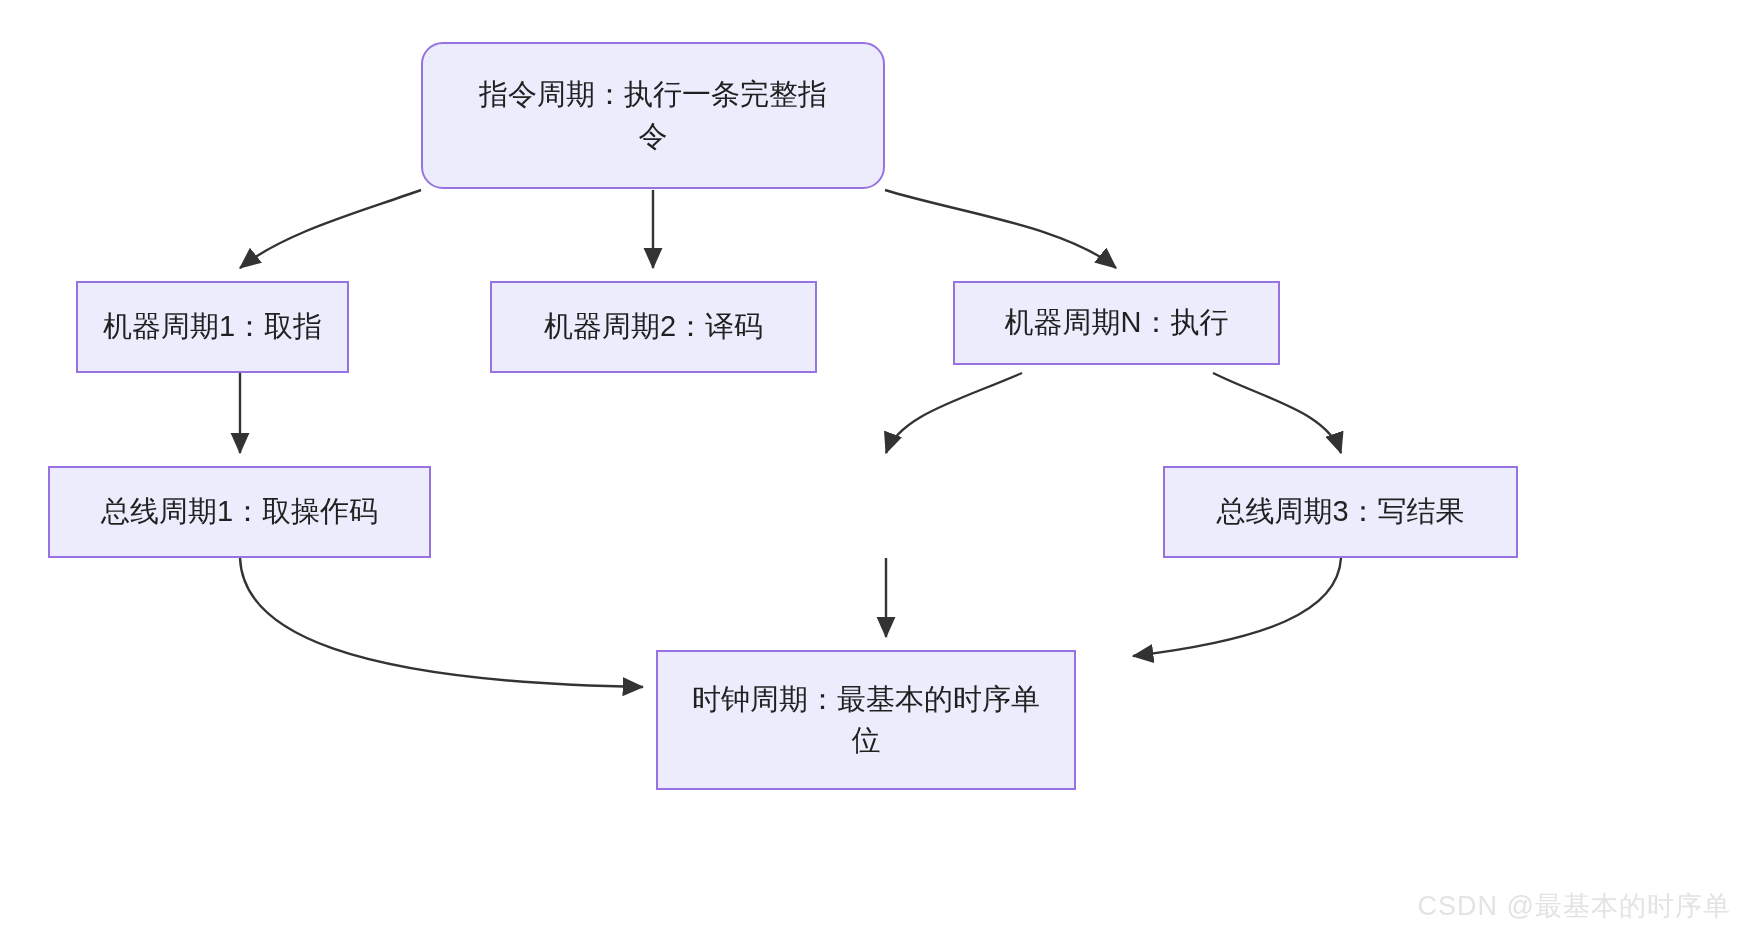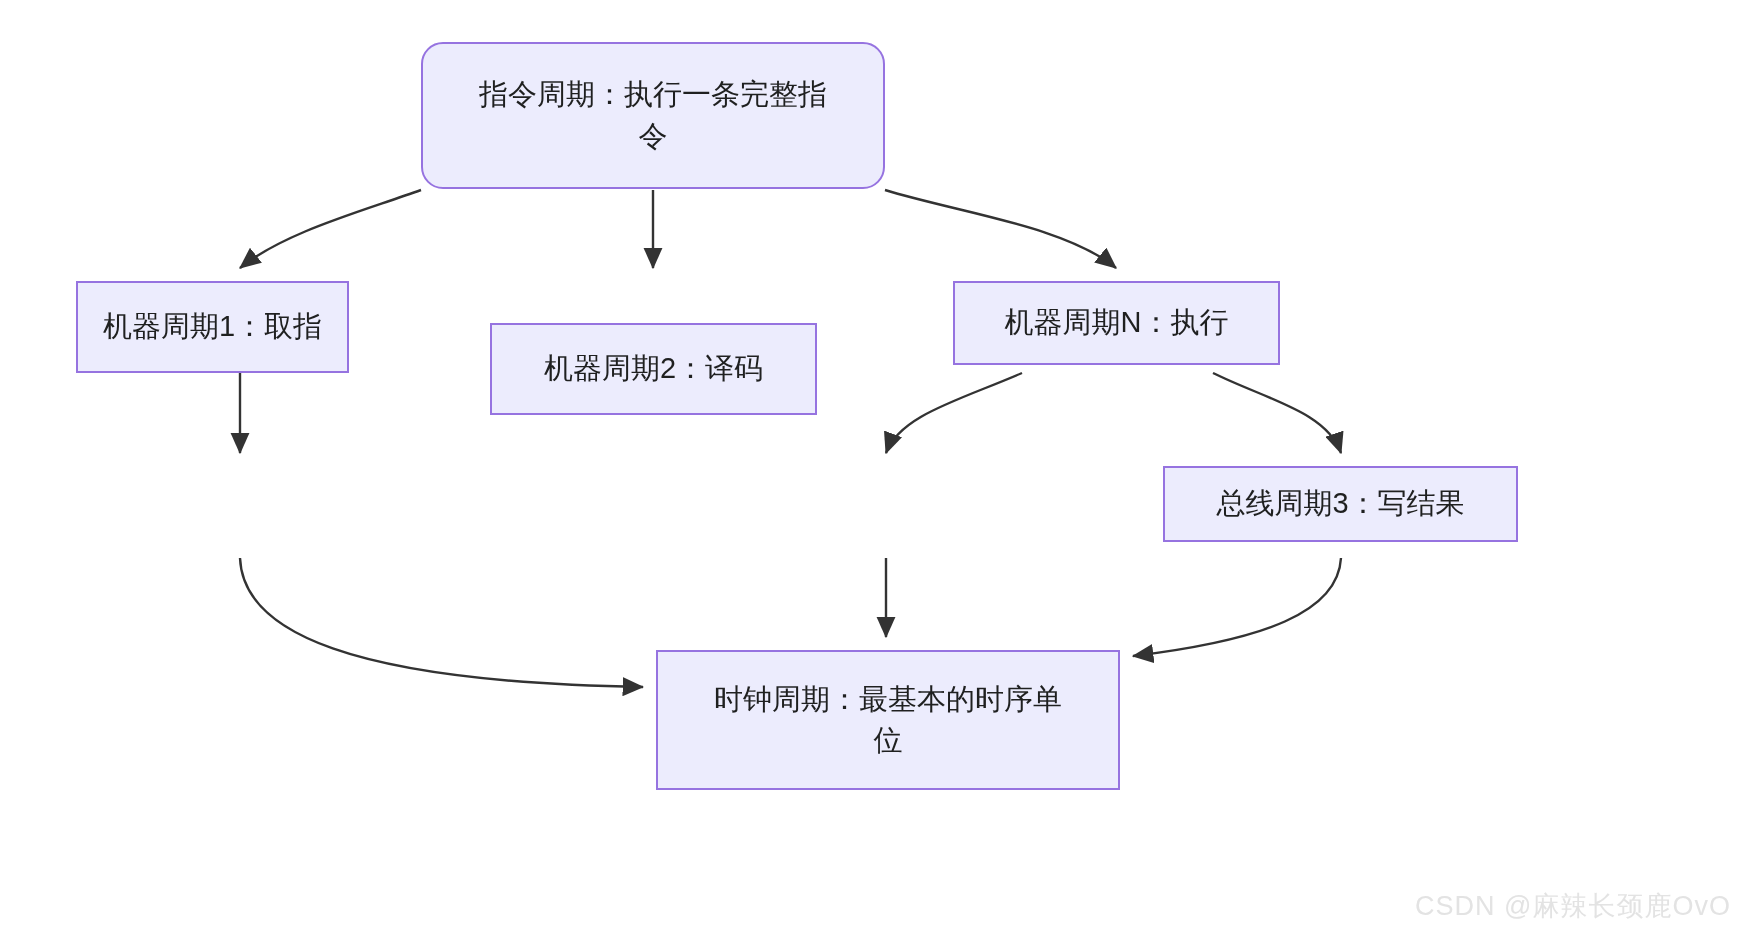--- a/index.html
+++ b/index.html
@@ -44,7 +44,7 @@
   
   #node-instruction-cycle { left: 421px;  top: 42px;  width: 464px; height: 147px; border-radius: 22px; }
   #node-machine-cycle-1   { left: 76px;   top: 281px; width: 273px; height: 92px;  }
-  #node-machine-cycle-2   { left: 490px;  top: 281px; width: 327px; height: 92px; margin-top: 42px;  }
+  #node-machine-cycle-2   { left: 490px;  top: 281px; width: 327px; height: 92px;  }
   #node-machine-cycle-n   { left: 953px;  top: 281px; width: 327px; height: 84px;  }
   #node-bus-cycle-1       { left: 48px;   top: 466px; width: 383px; height: 92px;  }
   #node-bus-cycle-2       { left: 694px;  top: 466px; width: 383px; height: 92px;  }

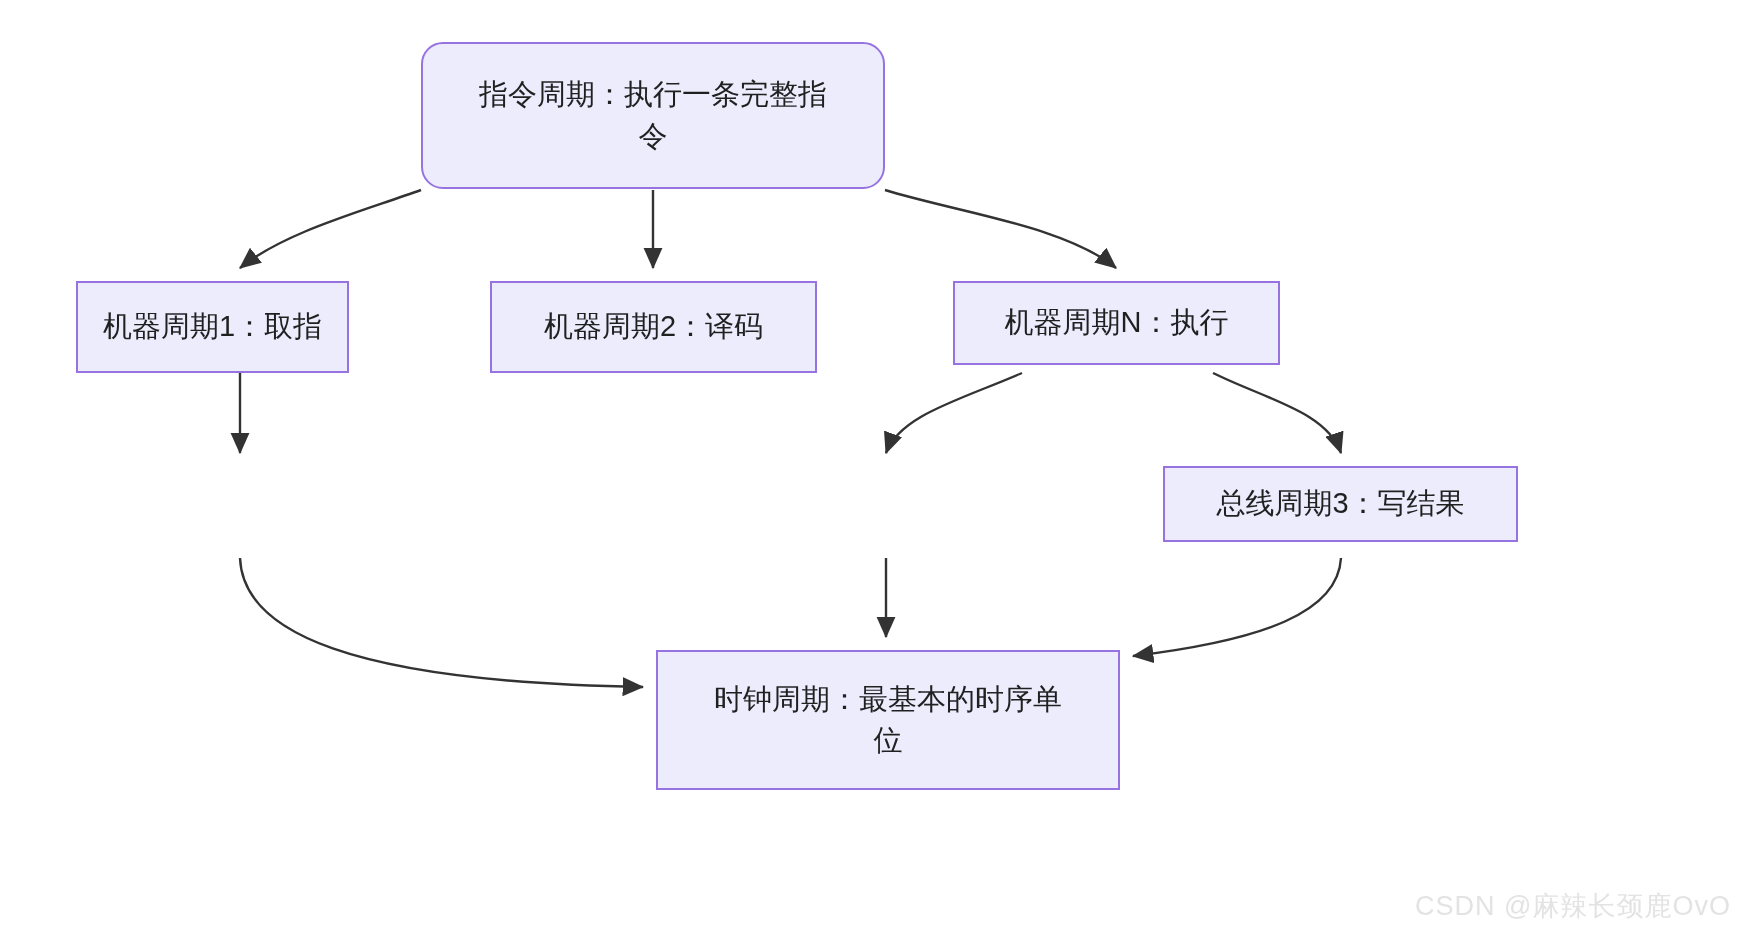--- a/index.html
+++ b/index.html
@@ -102,6 +102,7 @@
 
   <div class="node" id="node-machine-cycle-n">机器周期N：执行</div>
 
+  <div class="node" id="node-bus-cycle-1">总线周期1：取操作码</div>
 
 
   <div class="node" id="node-bus-cycle-3">总线周期3：写结果</div>

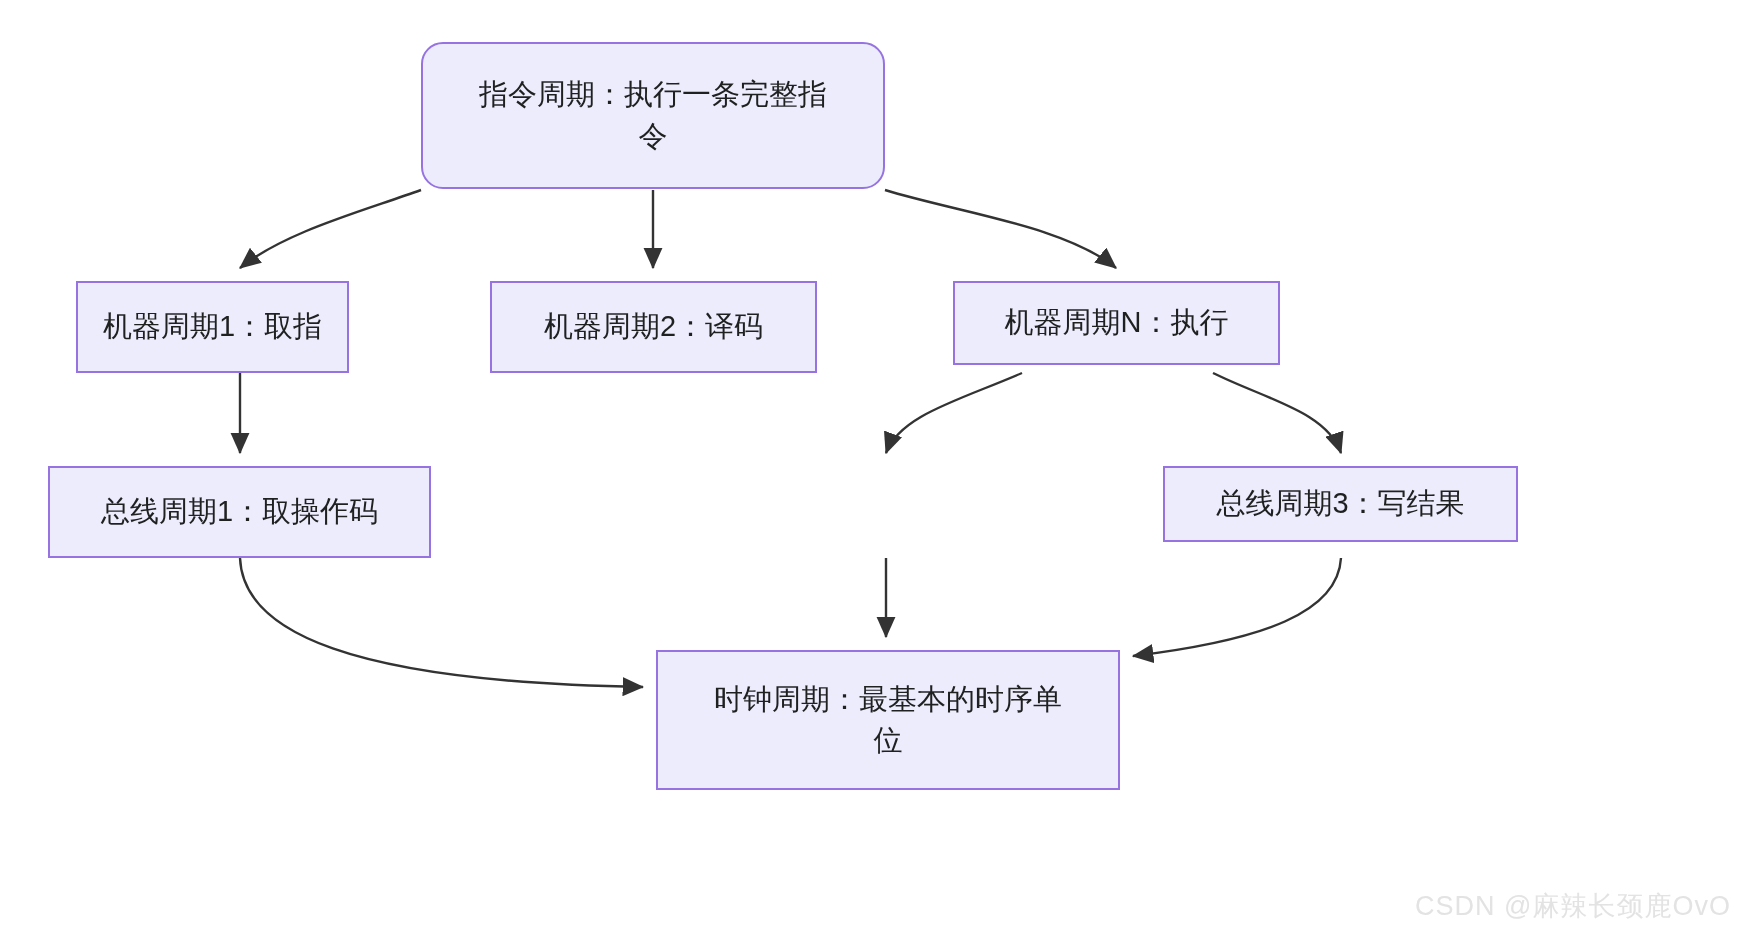--- a/index.html
+++ b/index.html
@@ -48,7 +48,7 @@
   #node-machine-cycle-n   { left: 953px;  top: 281px; width: 327px; height: 84px;  }
   #node-bus-cycle-1       { left: 48px;   top: 466px; width: 383px; height: 92px;  }
   #node-bus-cycle-2       { left: 694px;  top: 466px; width: 383px; height: 92px;  }
-  #node-bus-cycle-3       { left: 1163px; top: 466px; width: 355px; height: 76px;  }
+  #node-bus-cycle-3       { left: 1163px; top: 466px; width: 355px; height: 92px;  }
   #node-clock-cycle       { left: 656px;  top: 650px; width: 464px; height: 140px; }
 
   .watermark {

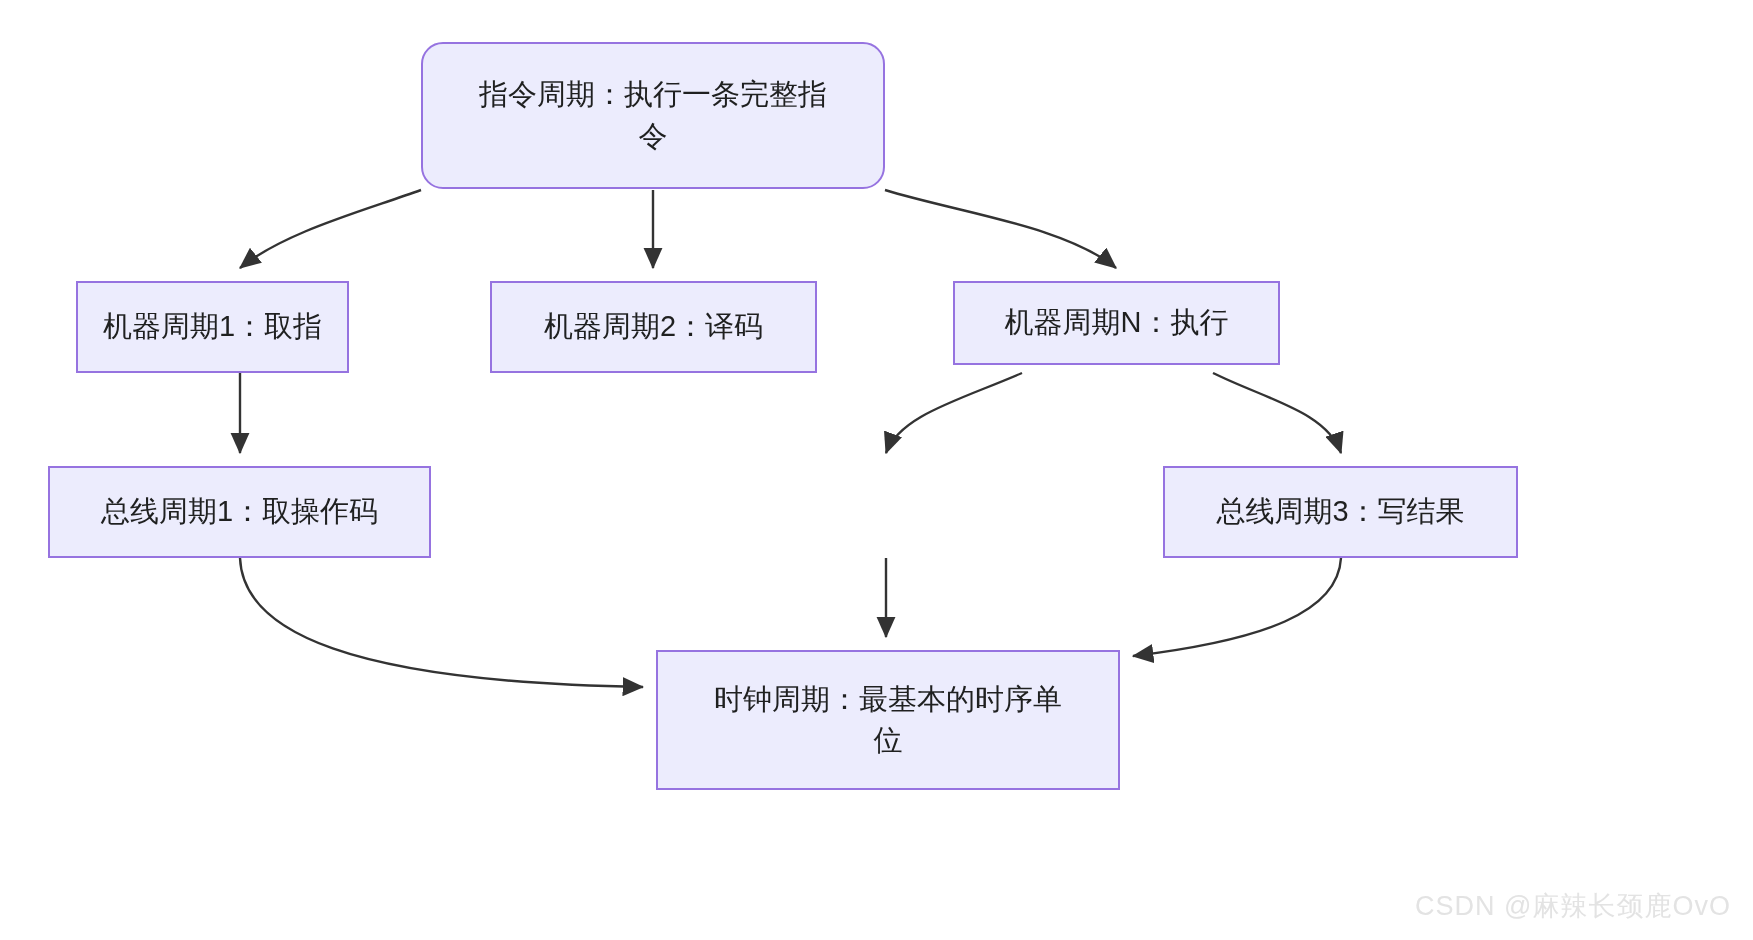--- a/index.html
+++ b/index.html
@@ -49,7 +49,7 @@
   #node-bus-cycle-1       { left: 48px;   top: 466px; width: 383px; height: 92px;  }
   #node-bus-cycle-2       { left: 694px;  top: 466px; width: 383px; height: 92px;  }
   #node-bus-cycle-3       { left: 1163px; top: 466px; width: 355px; height: 92px;  }
-  #node-clock-cycle       { left: 656px;  top: 650px; width: 464px; height: 140px; }
+  #node-clock-cycle       { left: 656px;  top: 650px; width: 420px; height: 140px; }
 
   .watermark {
     position: absolute;

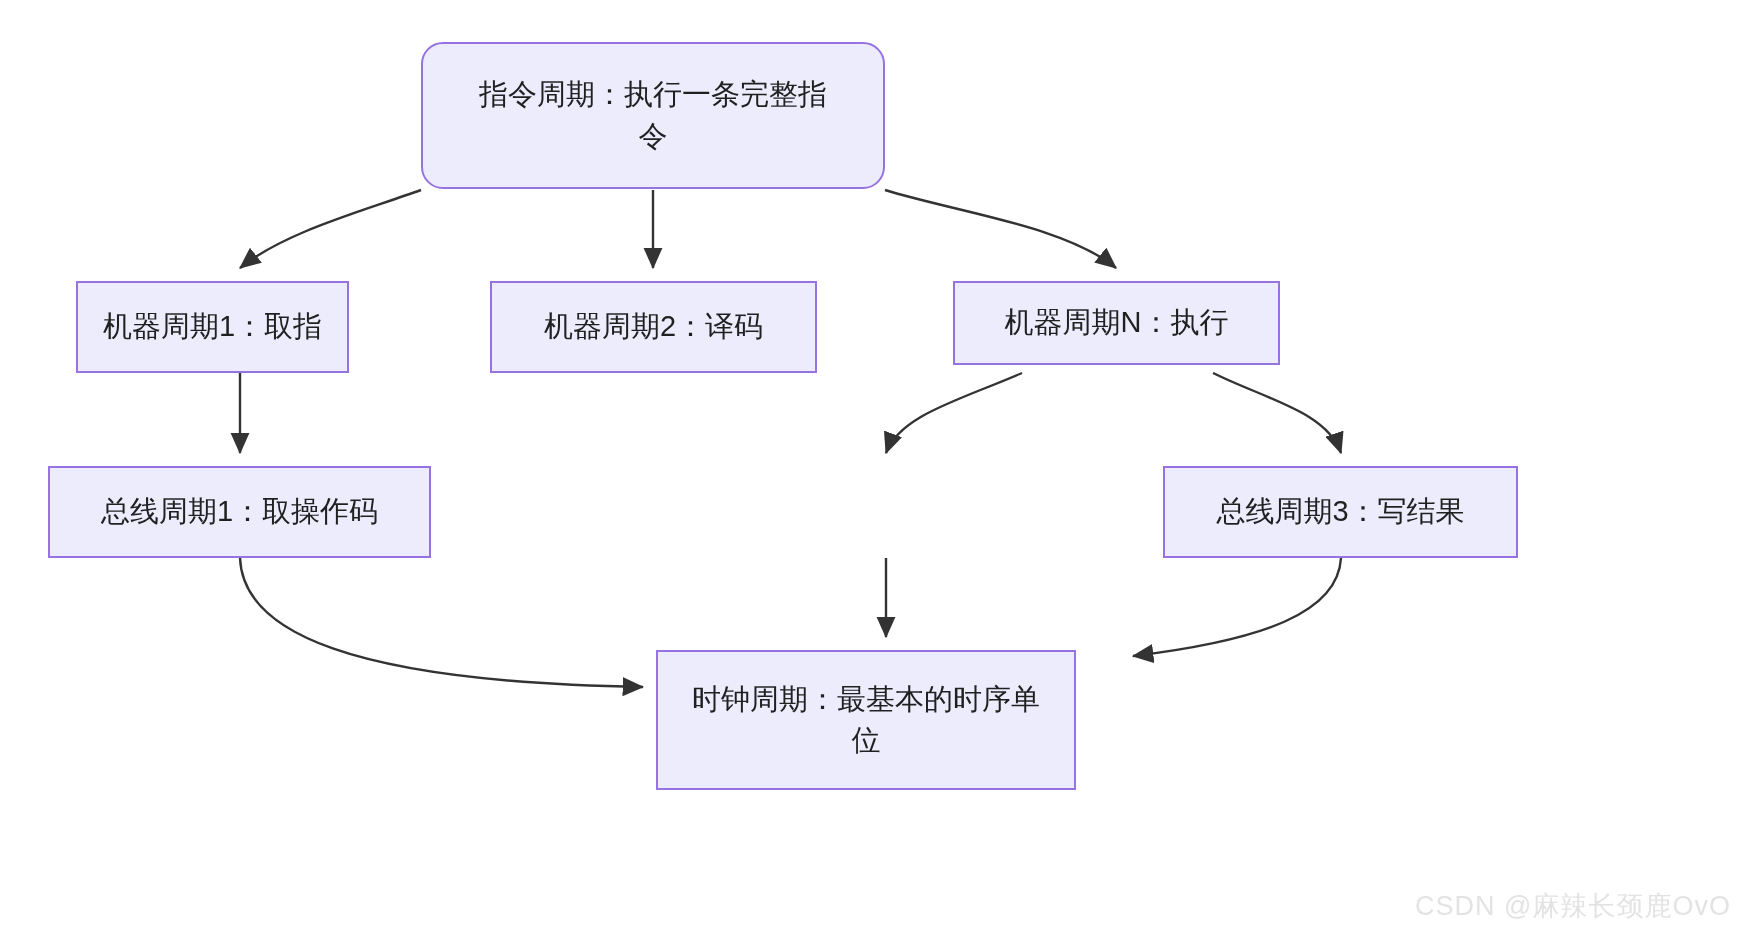--- a/index.html
+++ b/index.html
@@ -110,7 +110,7 @@
   <div class="node" id="node-clock-cycle">时钟周期：最基本的时序单
 位</div>
 
-  <div class="watermark">CSDN @麻辣长颈鹿OvO</div>
+  <div class="watermark">CSDN @最基本的时序单</div>
 
 </div>
 

